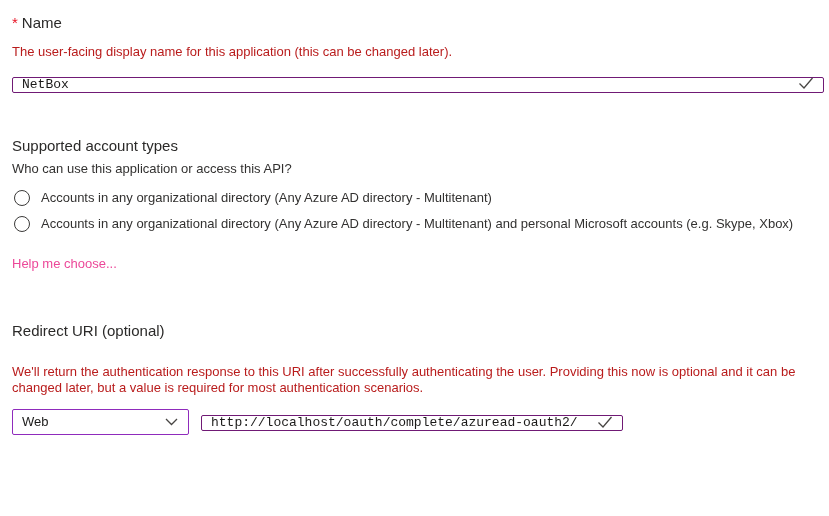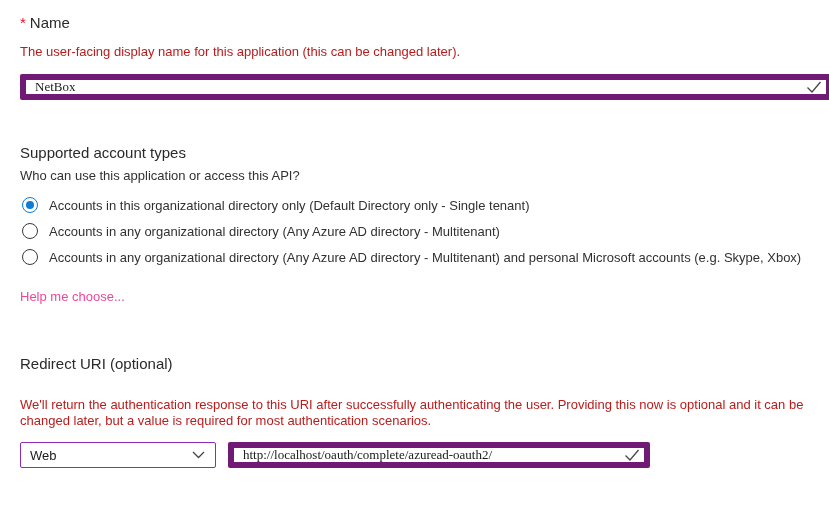--- a/index.html
+++ b/index.html
@@ -10,7 +10,7 @@
     color: #323130;
     overflow: hidden;
   }
-  .page { padding: 12px 15px 0 20px; width: 829px; }
+  .page { padding: 12px 15px 0 12px; width: 829px; }
 
   .section-title {
     font-size: 15px;

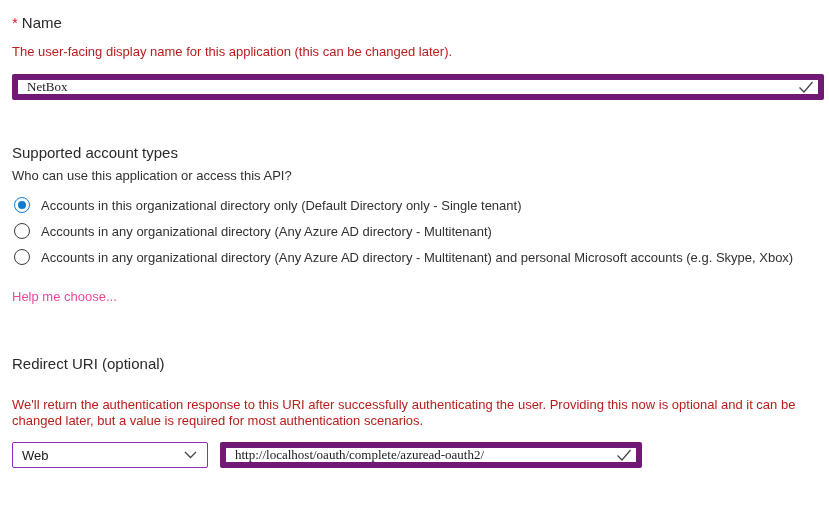--- a/index.html
+++ b/index.html
@@ -30,10 +30,10 @@
   
   .name-input-wrap { position: relative; margin-top: 14px; width: 812px; }
   .text-input {
-    width: 100%; height: 26px;
-    border: 6px solid #701a75;
+    width: 100%; height: 16px;
+    border: 1px solid #701a75;
     border-radius: 2px;
-    font-family: Liberation Serif, serif;
+    font-family: Liberation Mono, monospace;
     font-size: 13px;
     color: #1b1a19;
     padding: 0 32px 0 9px;

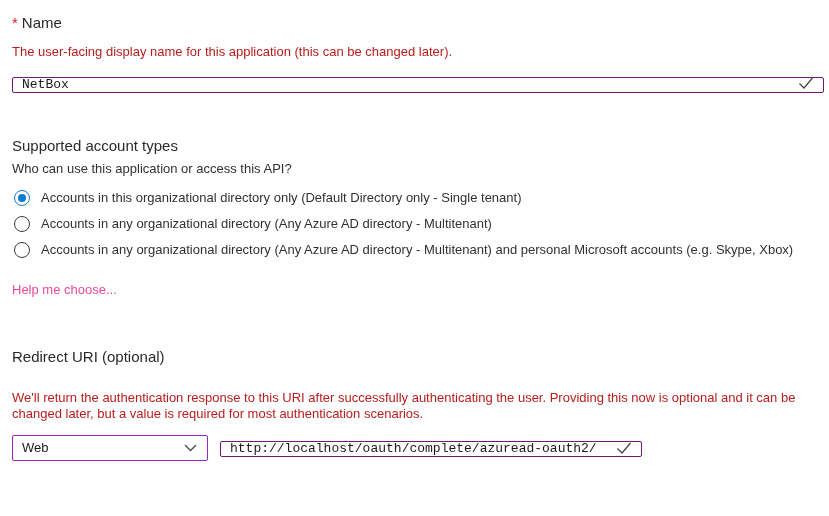--- a/index.html
+++ b/index.html
@@ -142,10 +142,6 @@
   <div class="question">Who can use this application or access this API?</div>
 
   <div class="radio-list">
-    <div class="radio-row selected">
-      <span class="radio-circle"></span>
-      <span class="radio-label">Accounts in this organizational directory only (Default Directory only - Single tenant)</span>
-    </div>
     <div class="radio-row">
       <span class="radio-circle"></span>
       <span class="radio-label">Accounts in any organizational directory (Any Azure AD directory - Multitenant)</span>

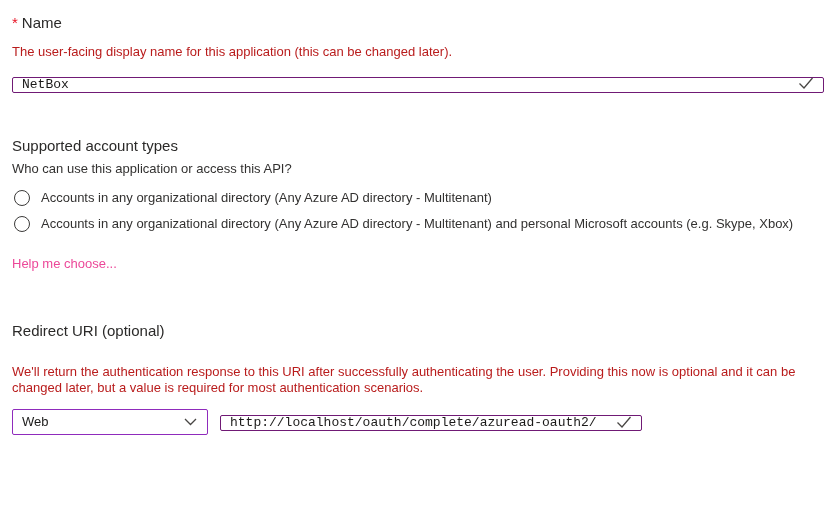--- a/index.html
+++ b/index.html
@@ -100,7 +100,7 @@
   }
   .select-box {
     position: relative;
-    width: 196px; height: 26px;
+    width: 177px; height: 26px;
     border: 1px solid #8f2bbc;
     border-radius: 2px;
     background: #fff;

